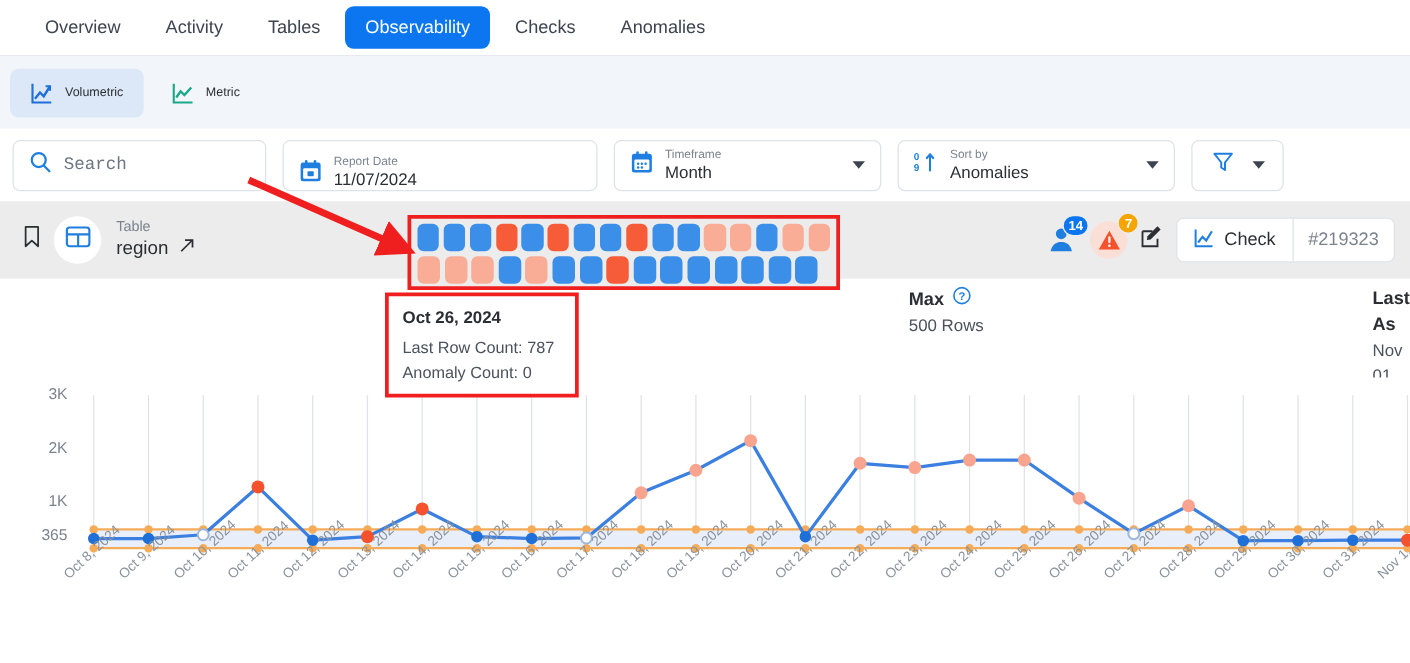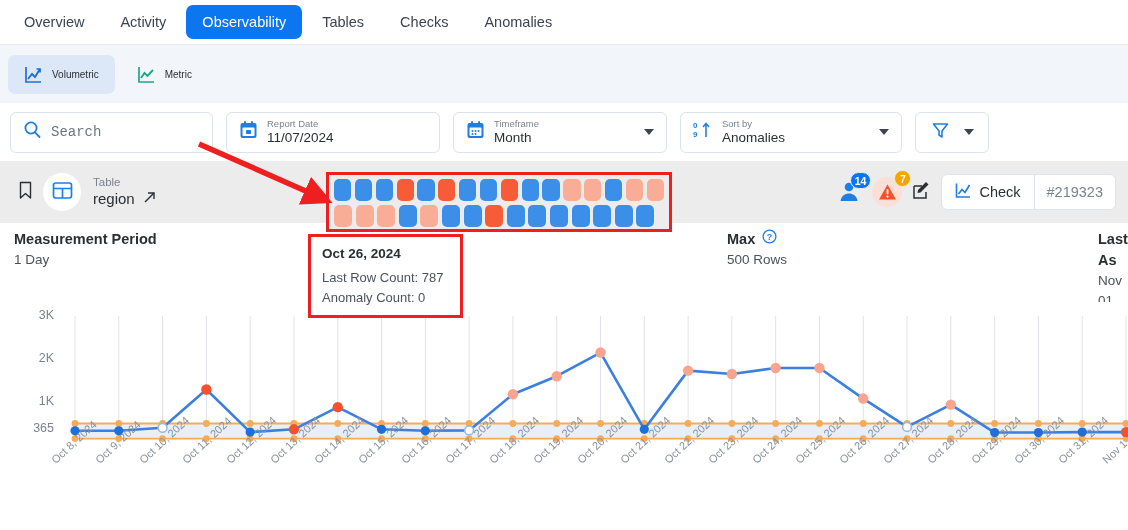--- a/index.html
+++ b/index.html
@@ -16,7 +16,7 @@
   .topnav {
     height: 45px; background: #ffffff;
     display: flex; align-items: center;
-    padding-left: 8px; gap: 4px;
+    padding-left: 20px; gap: 4px;
     border-bottom: 1px solid #e6eaee;
   }
   .topnav .tab {

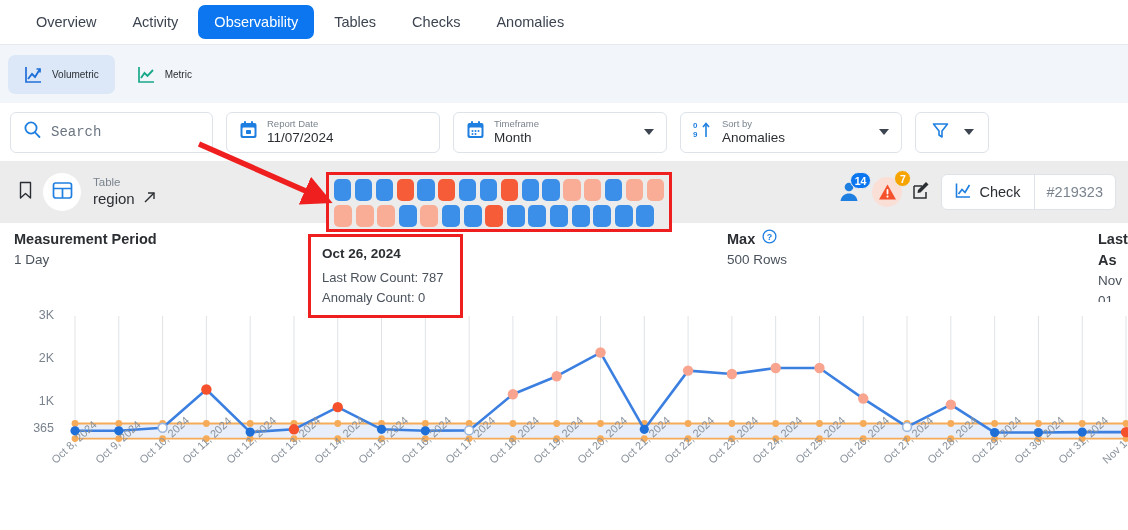--- a/index.html
+++ b/index.html
@@ -168,8 +168,8 @@
   <div class="topnav">
     <div class="tab">Overview</div>
     <div class="tab">Activity</div>
+    <div class="tab">Tables</div>
     <div class="tab active">Observability</div>
-    <div class="tab">Tables</div>
     <div class="tab">Checks</div>
     <div class="tab">Anomalies</div>
   </div>

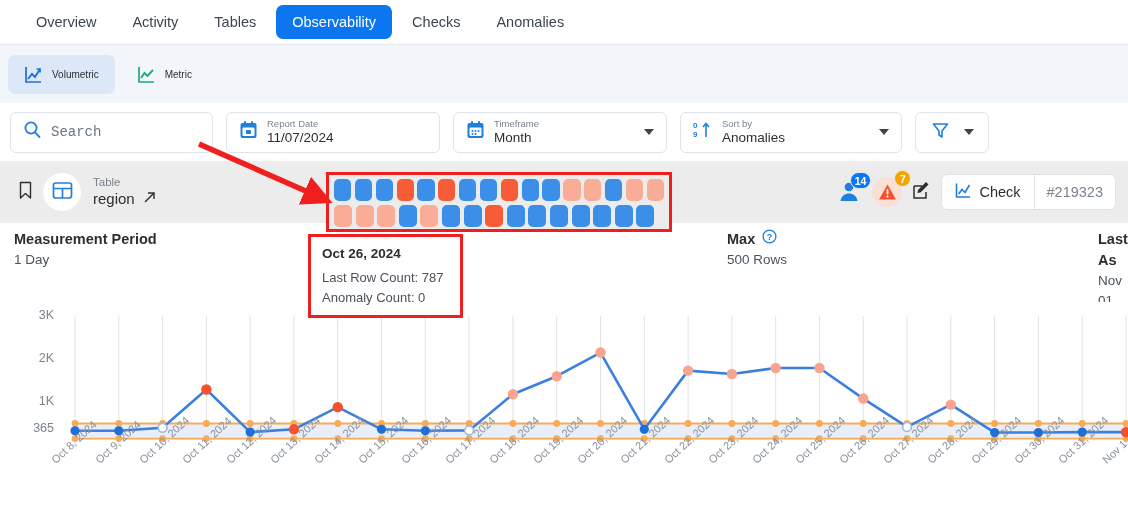--- a/index.html
+++ b/index.html
@@ -53,7 +53,7 @@
     padding: 0 12px; position: relative; cursor: pointer;
   }
   .field.search  { width: 203px; font-family: Liberation Mono, monospace; }
-  .field.report  { width: 214px; }
+  .field.report  { width: 252px; align-items: flex-end; }
   .field.tframe  { width: 214px; }
   .field.sortby  { width: 222px; }
   .field.funnel  { width: 74px; justify-content: center; gap: 14px; }

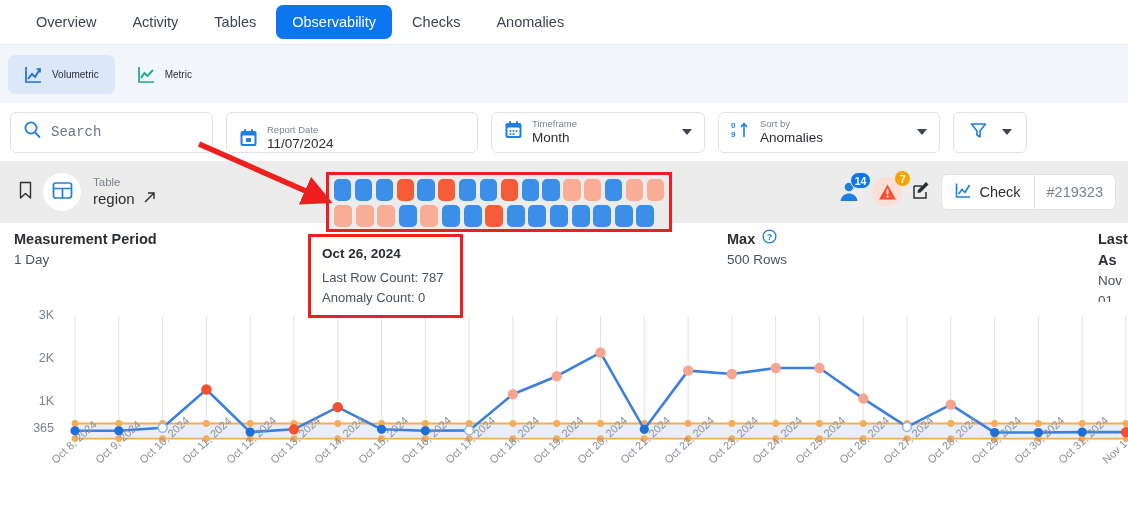--- a/index.html
+++ b/index.html
@@ -376,12 +376,6 @@
   </div>
 
   <div class="stats">
-    <div class="stat" style="left:14px;">
-      <div class="t">
-          <span>Measurement Period</span>
-        </div>
-      <div class="s">1 Day</div>
-    </div>
     <div class="stat" style="left:727px;">
       <div class="t">
         <span>Max</span>

